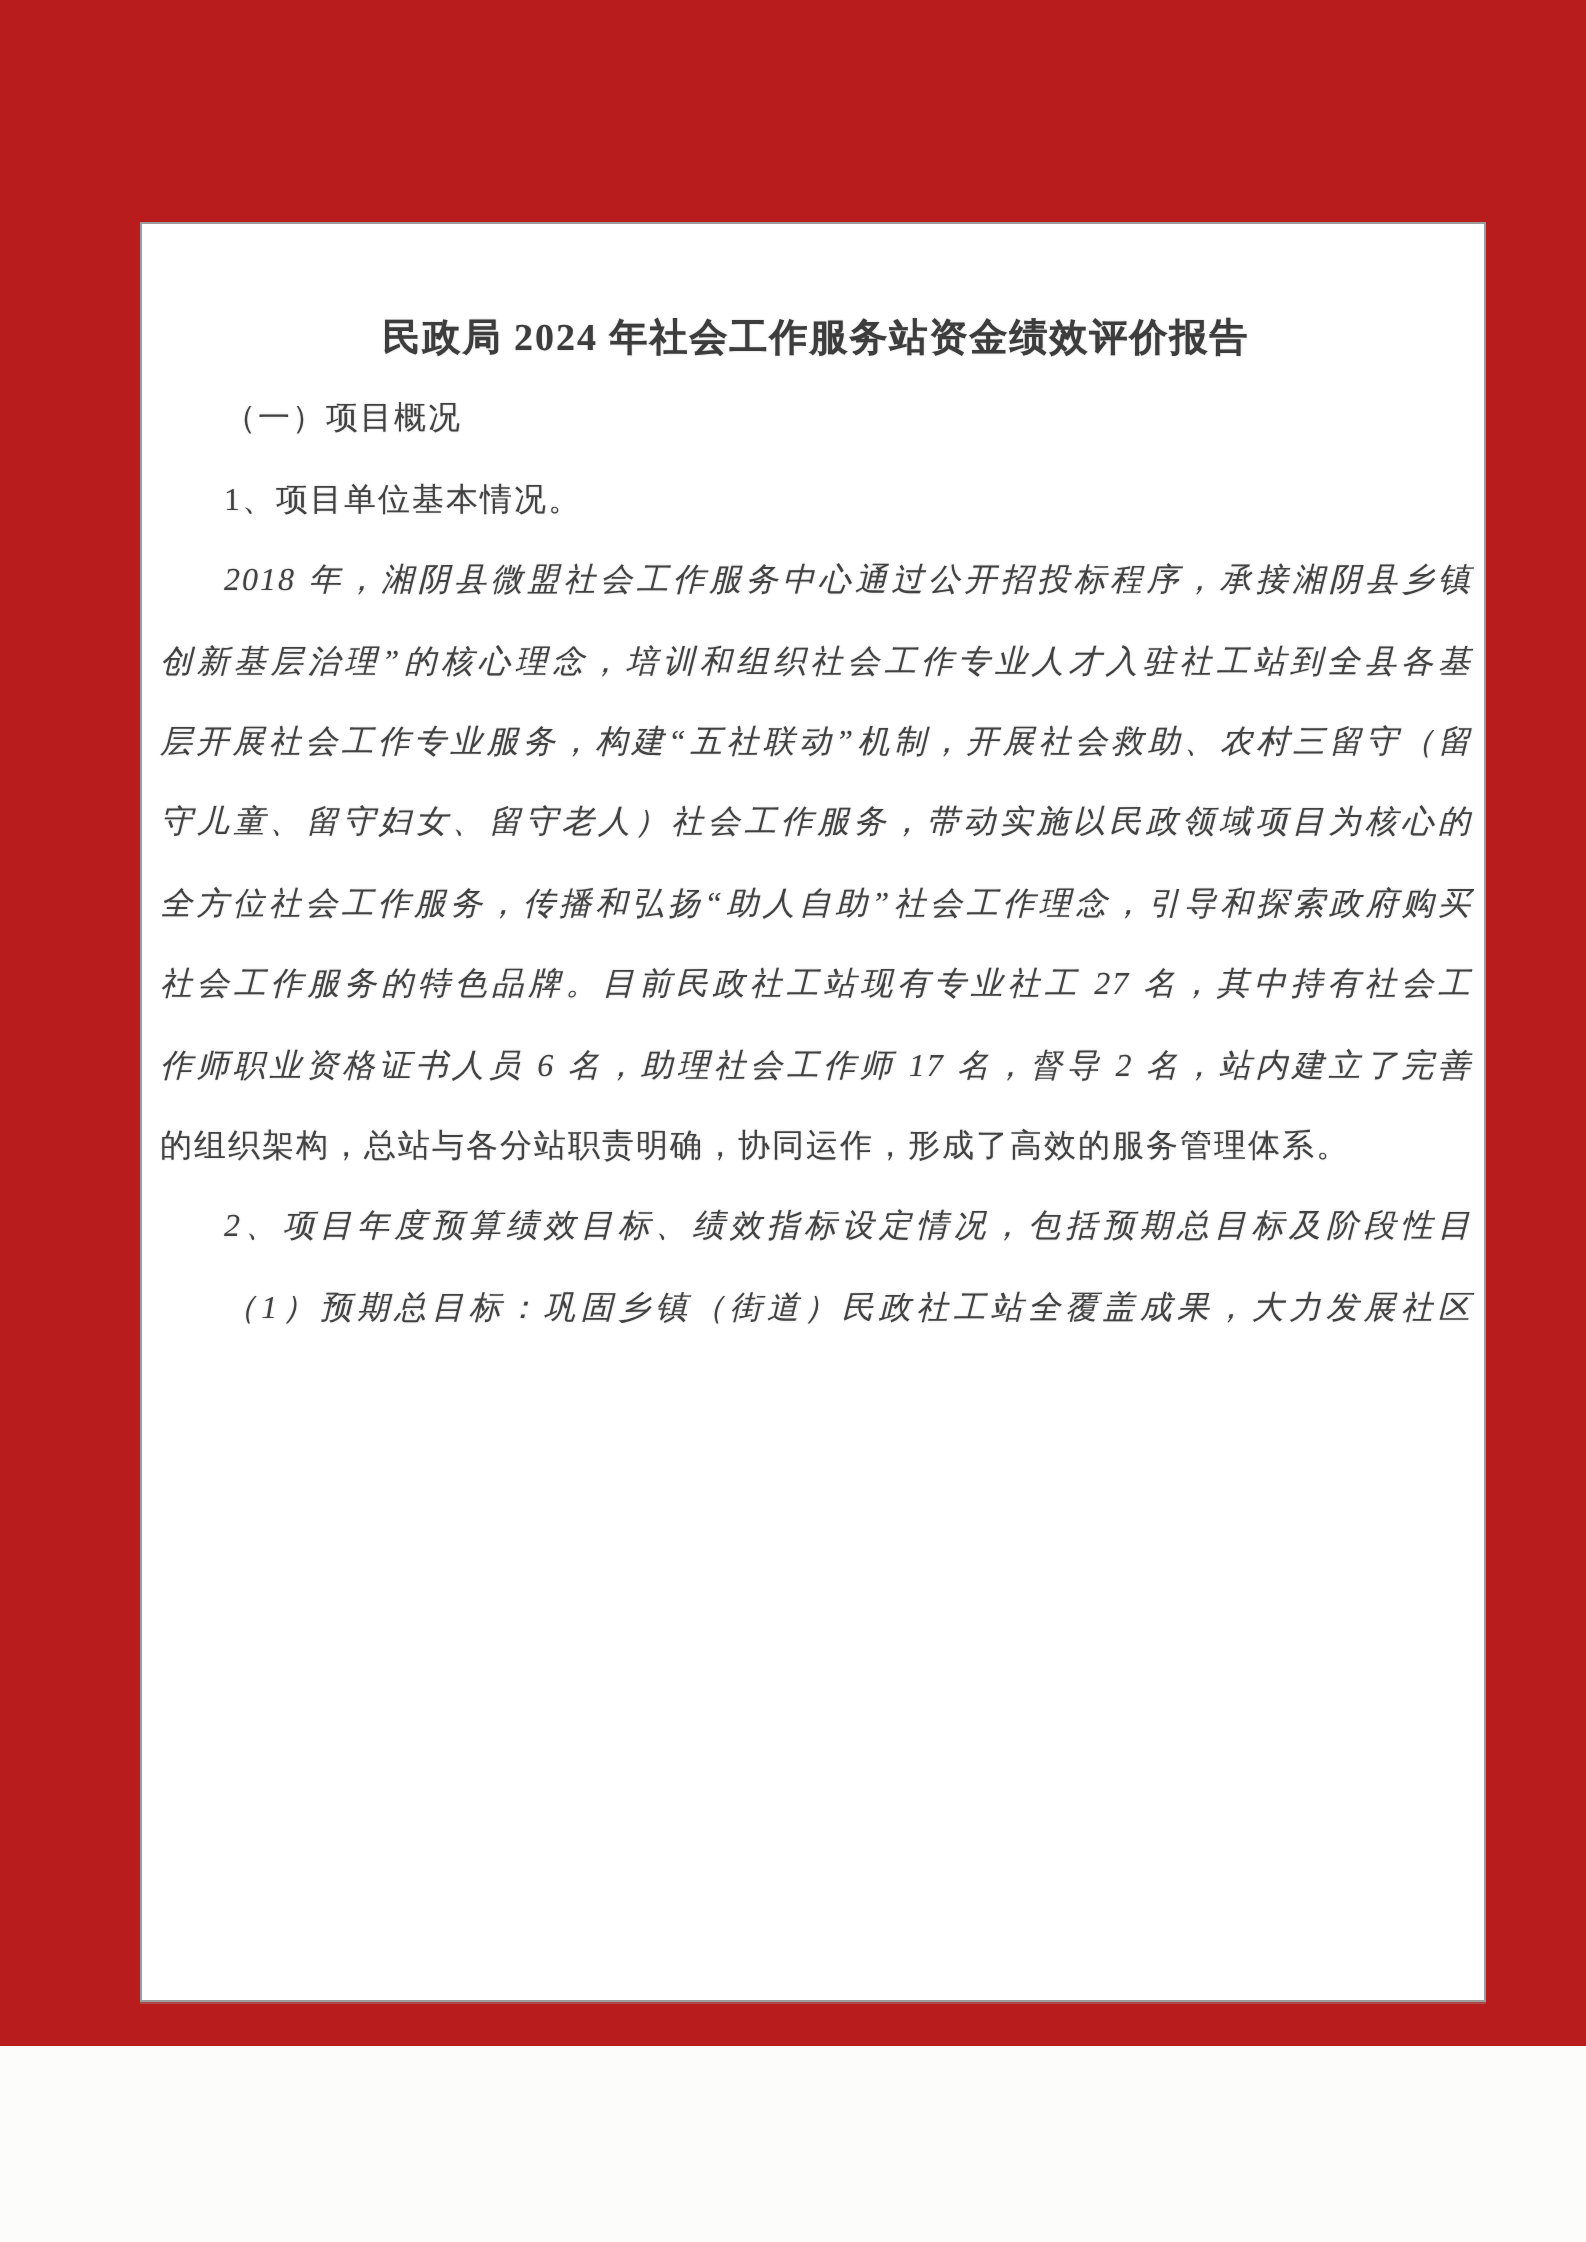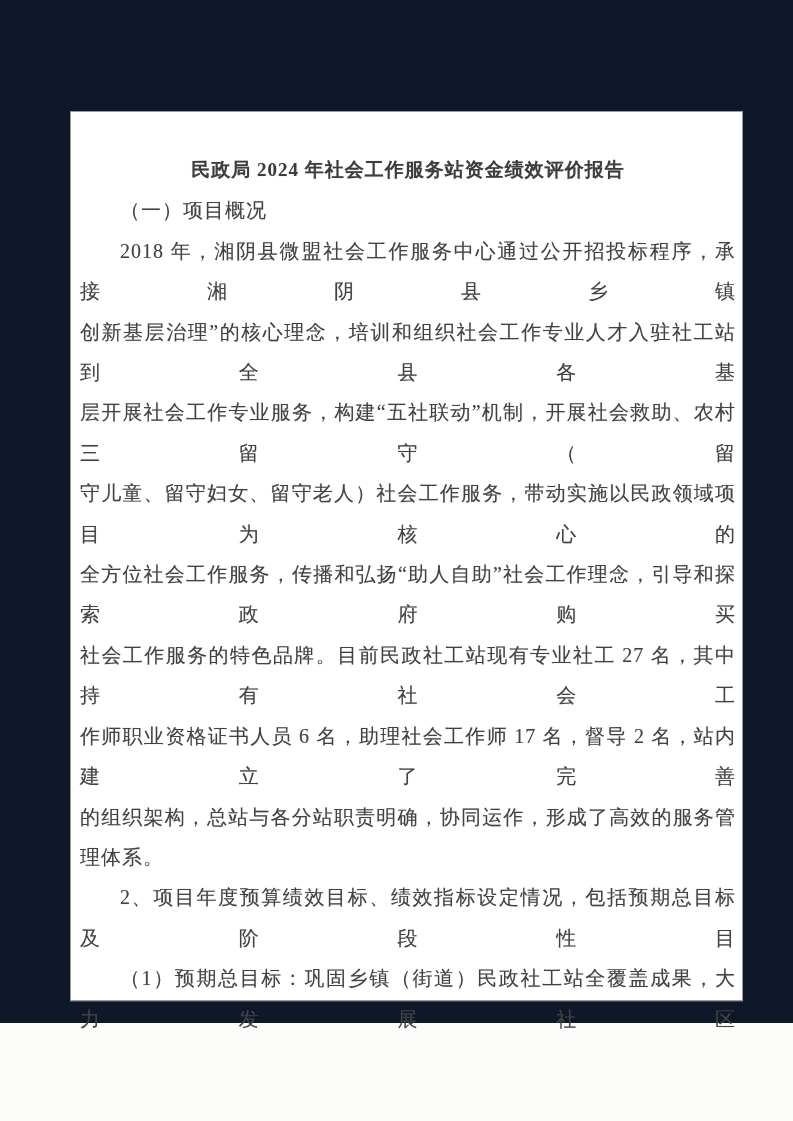--- a/index.html
+++ b/index.html
@@ -15,7 +15,7 @@
     position: relative;
     width: 793px;
     height: 1023px;
-    background: #0f172a;
+    background: #b91c1c;
   }
   .frame {
     position: absolute;

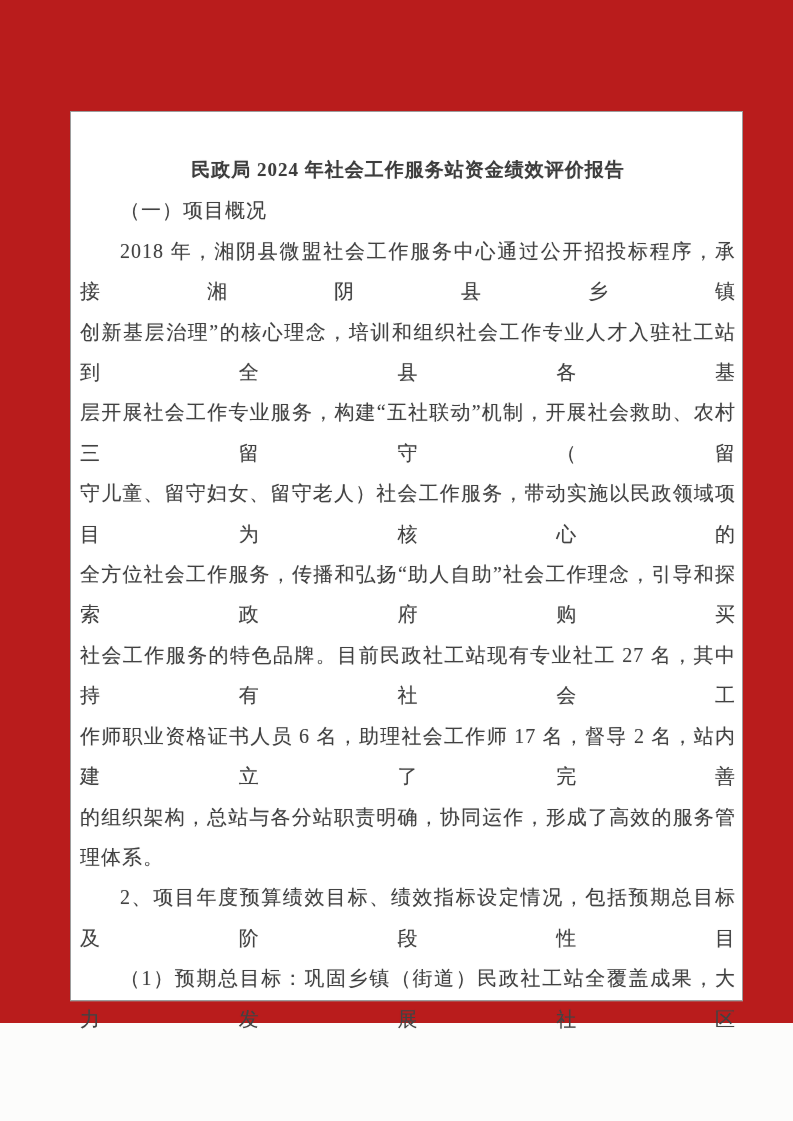--- a/index.html
+++ b/index.html
@@ -35,7 +35,7 @@
     top: 38px;
   }
   .line {
-    font-size: 20px;
+    font-size: 16px;
     line-height: 40.4px;
     letter-spacing: 1px;
     color: #424242;

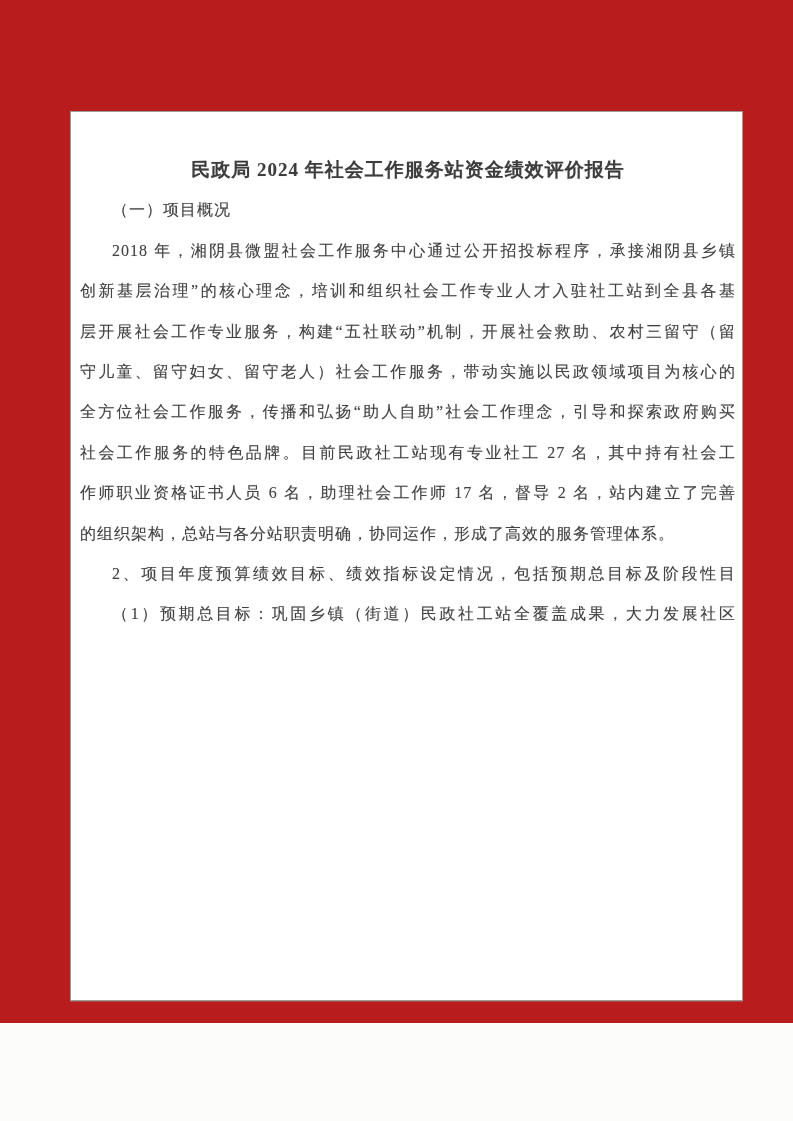--- a/index.html
+++ b/index.html
@@ -69,6 +69,7 @@
       <div class="line title">民政局 2024 年社会工作服务站资金绩效评价报告</div>
       <div id="paragraphs">
           <div class="line first">（一）项目概况</div>
+          <div class="line first">1、项目单位基本情况。</div>
           <div class="line first fill">2018 年，湘阴县微盟社会工作服务中心通过公开招投标程序，承接湘阴县乡镇</div>
           <div class="line fill">创新基层治理”的核心理念，培训和组织社会工作专业人才入驻社工站到全县各基</div>
           <div class="line fill">层开展社会工作专业服务，构建“五社联动”机制，开展社会救助、农村三留守（留</div>

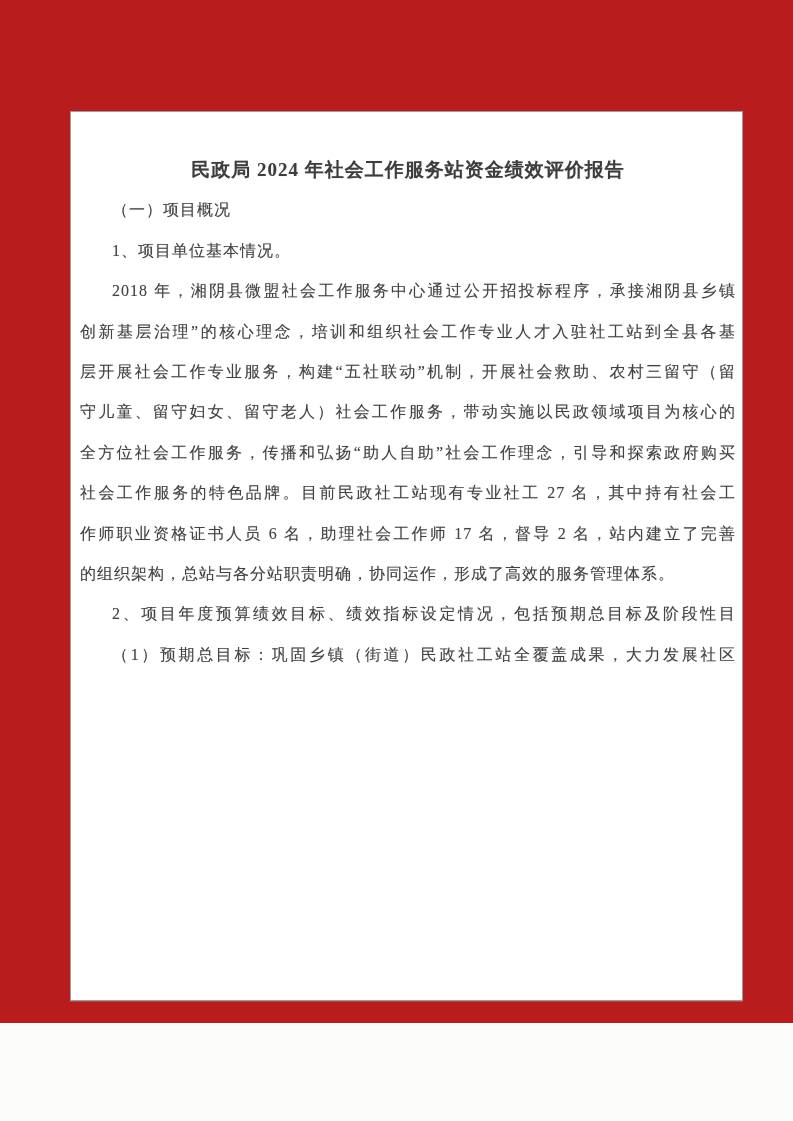--- a/index.html
+++ b/index.html
@@ -46,6 +46,7 @@
   
   .line.fill {
     text-align-last: justify;
+    font-style: italic;
   }
   
   .line.first {

